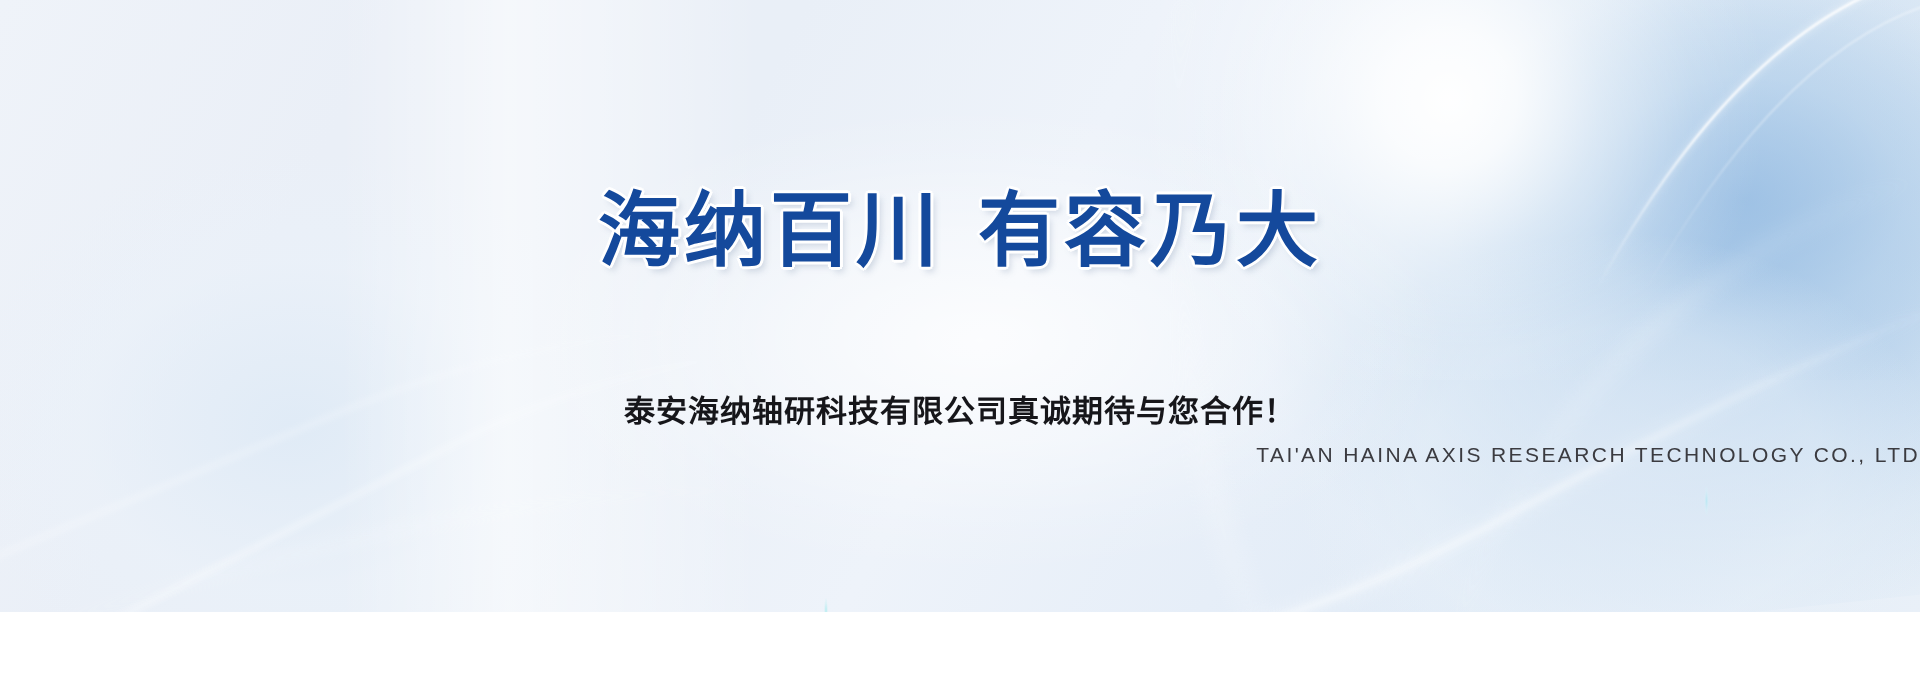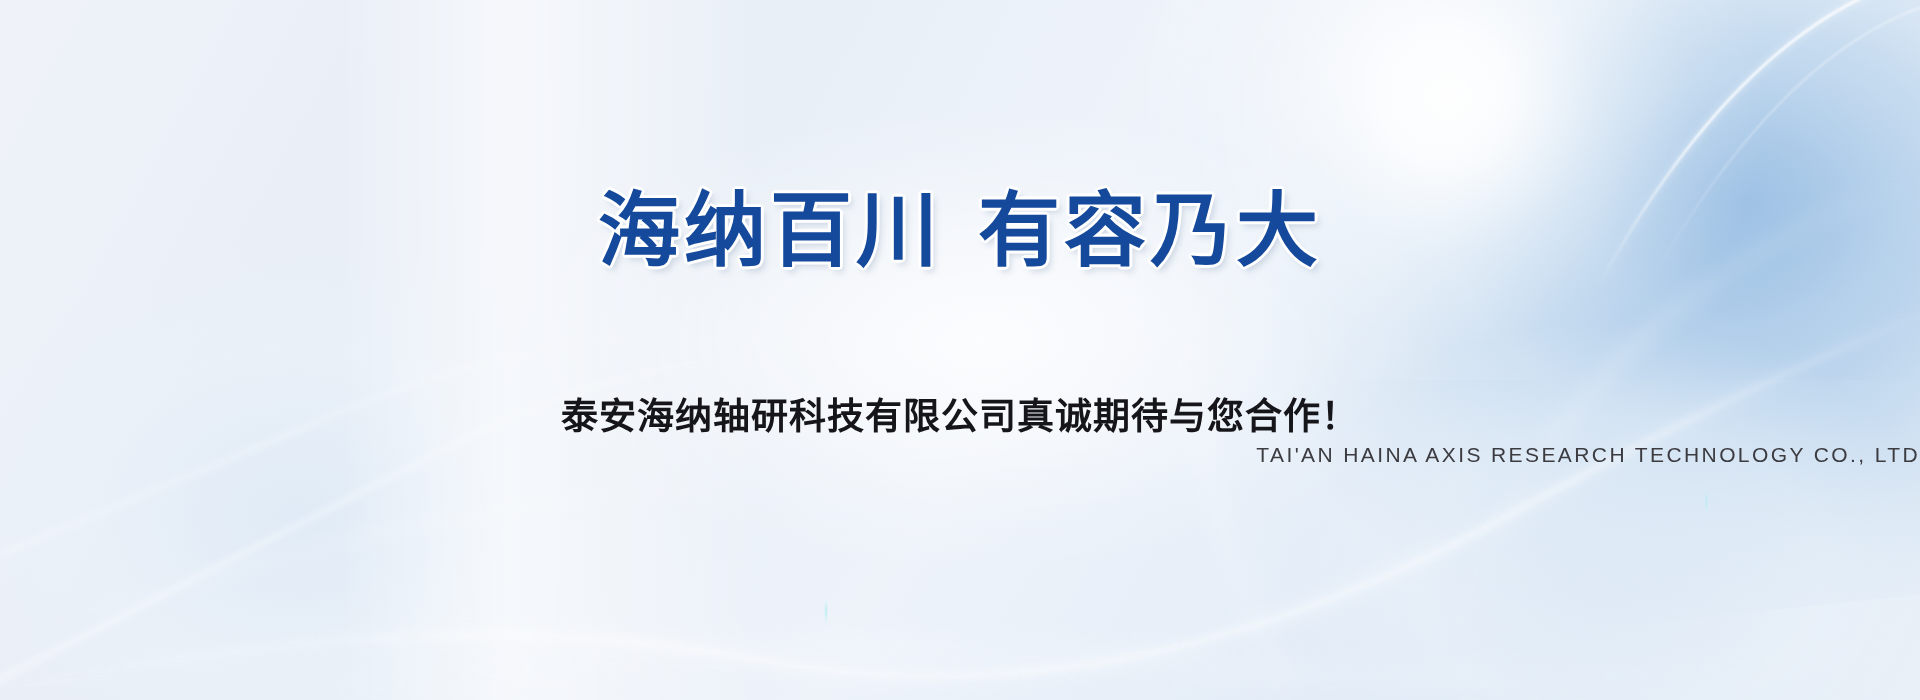--- a/index.html
+++ b/index.html
@@ -15,7 +15,7 @@
   .banner {
     position: relative;
     width: 1920px;
-    height: 700px;
+    height: 612px;
     overflow: hidden;
     background: #f97316;
   }

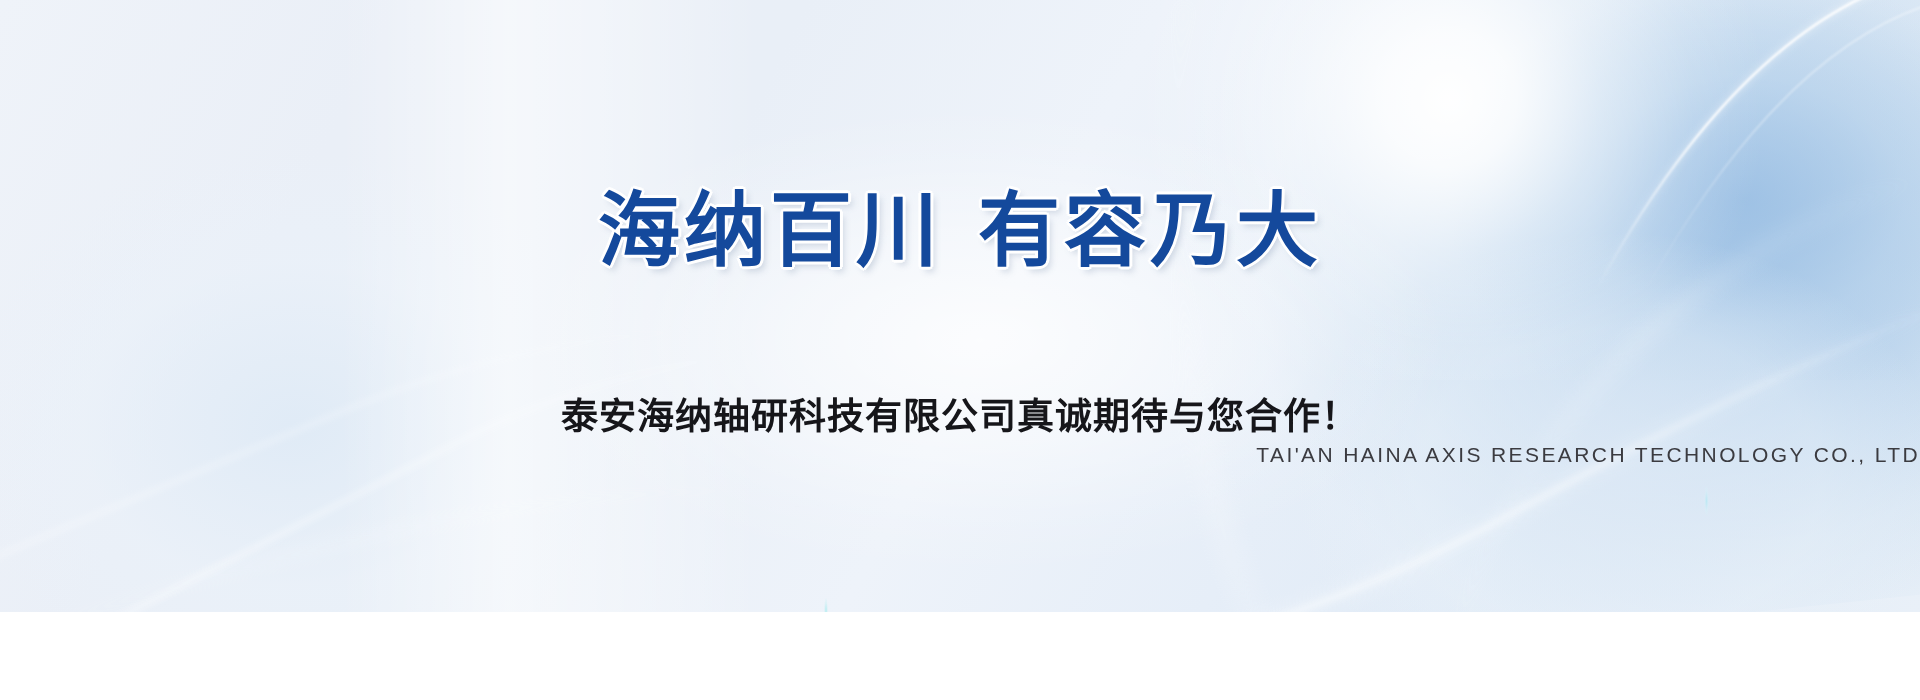--- a/index.html
+++ b/index.html
@@ -210,7 +210,7 @@
     right: 0;
     text-align: center;
     font-family: "DejaVu Sans", "Liberation Sans", sans-serif;
-    font-size: 37px;
+    font-size: 31px;
     font-weight: 700;
     letter-spacing: 1px;
     color: #16161a;

